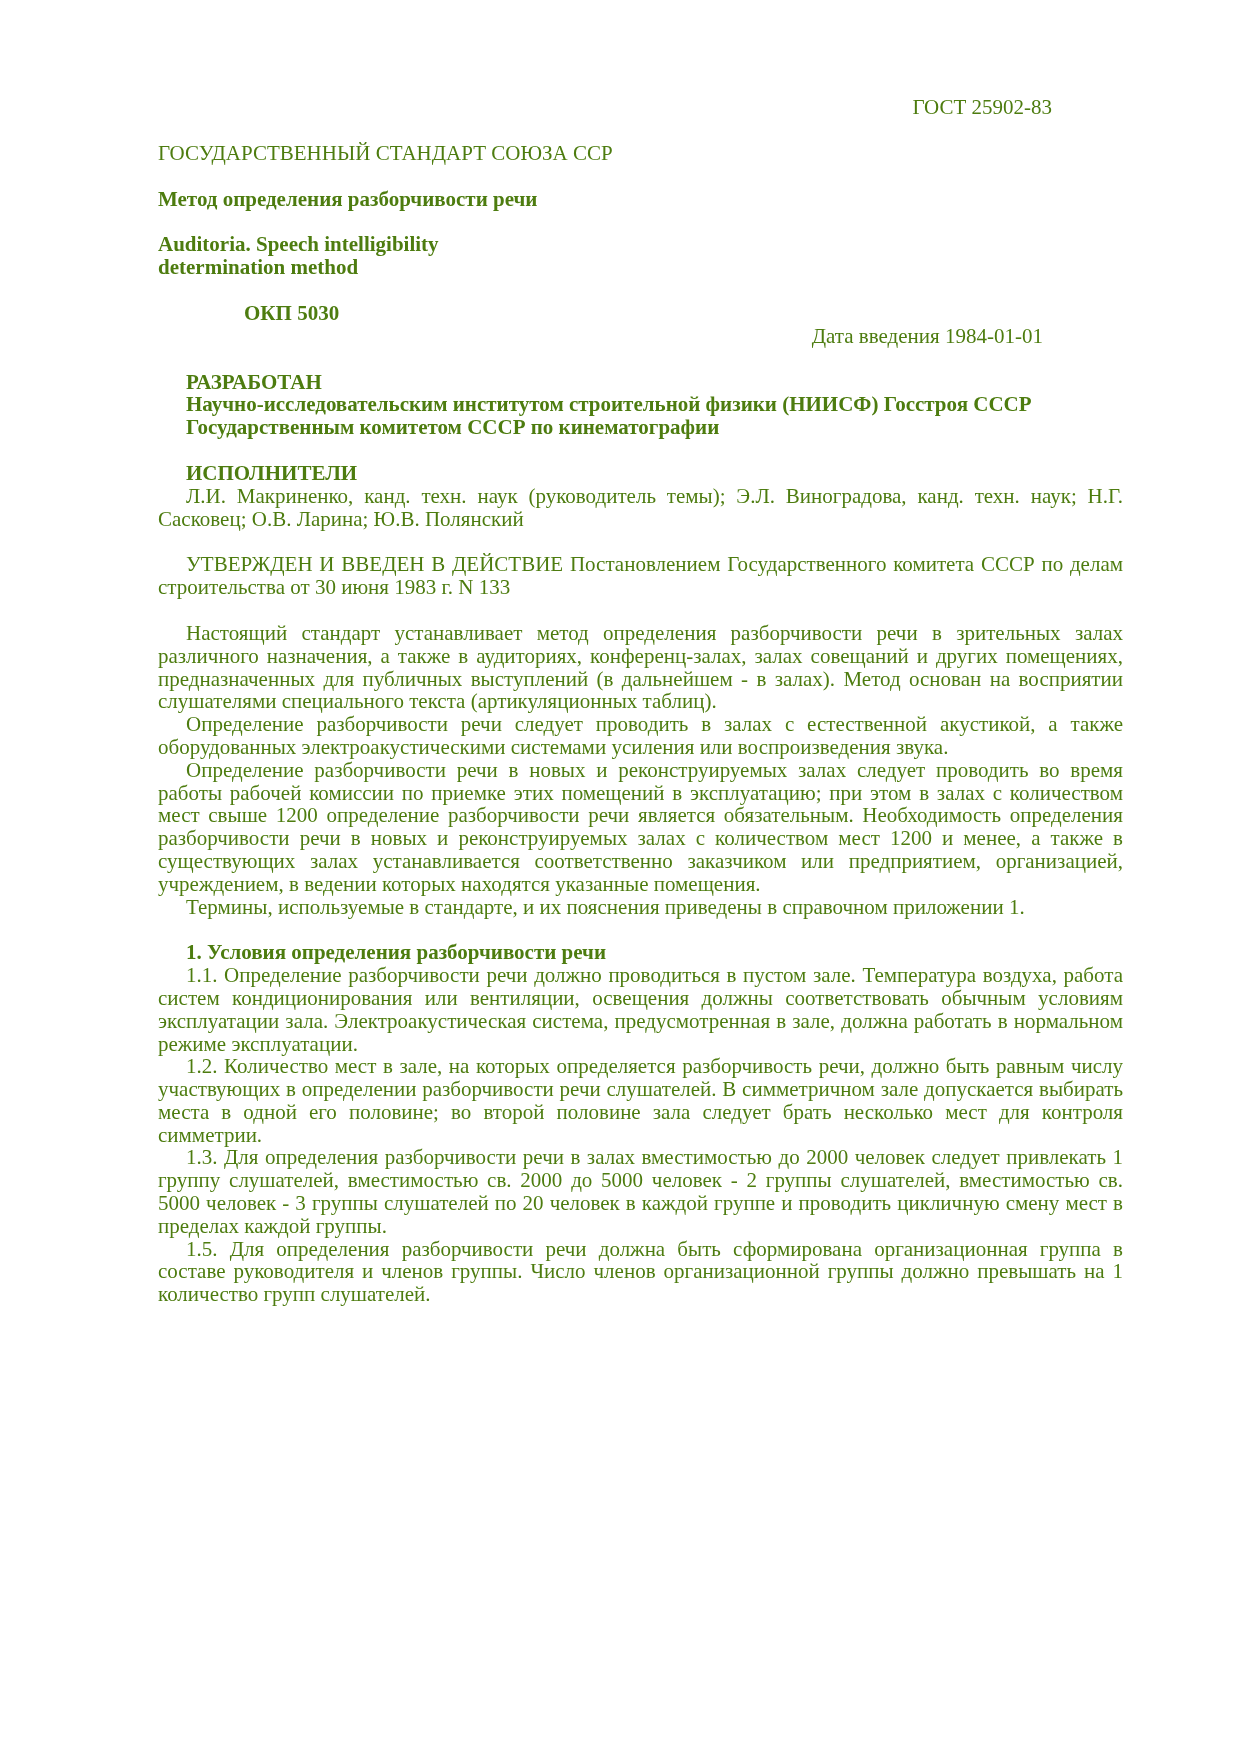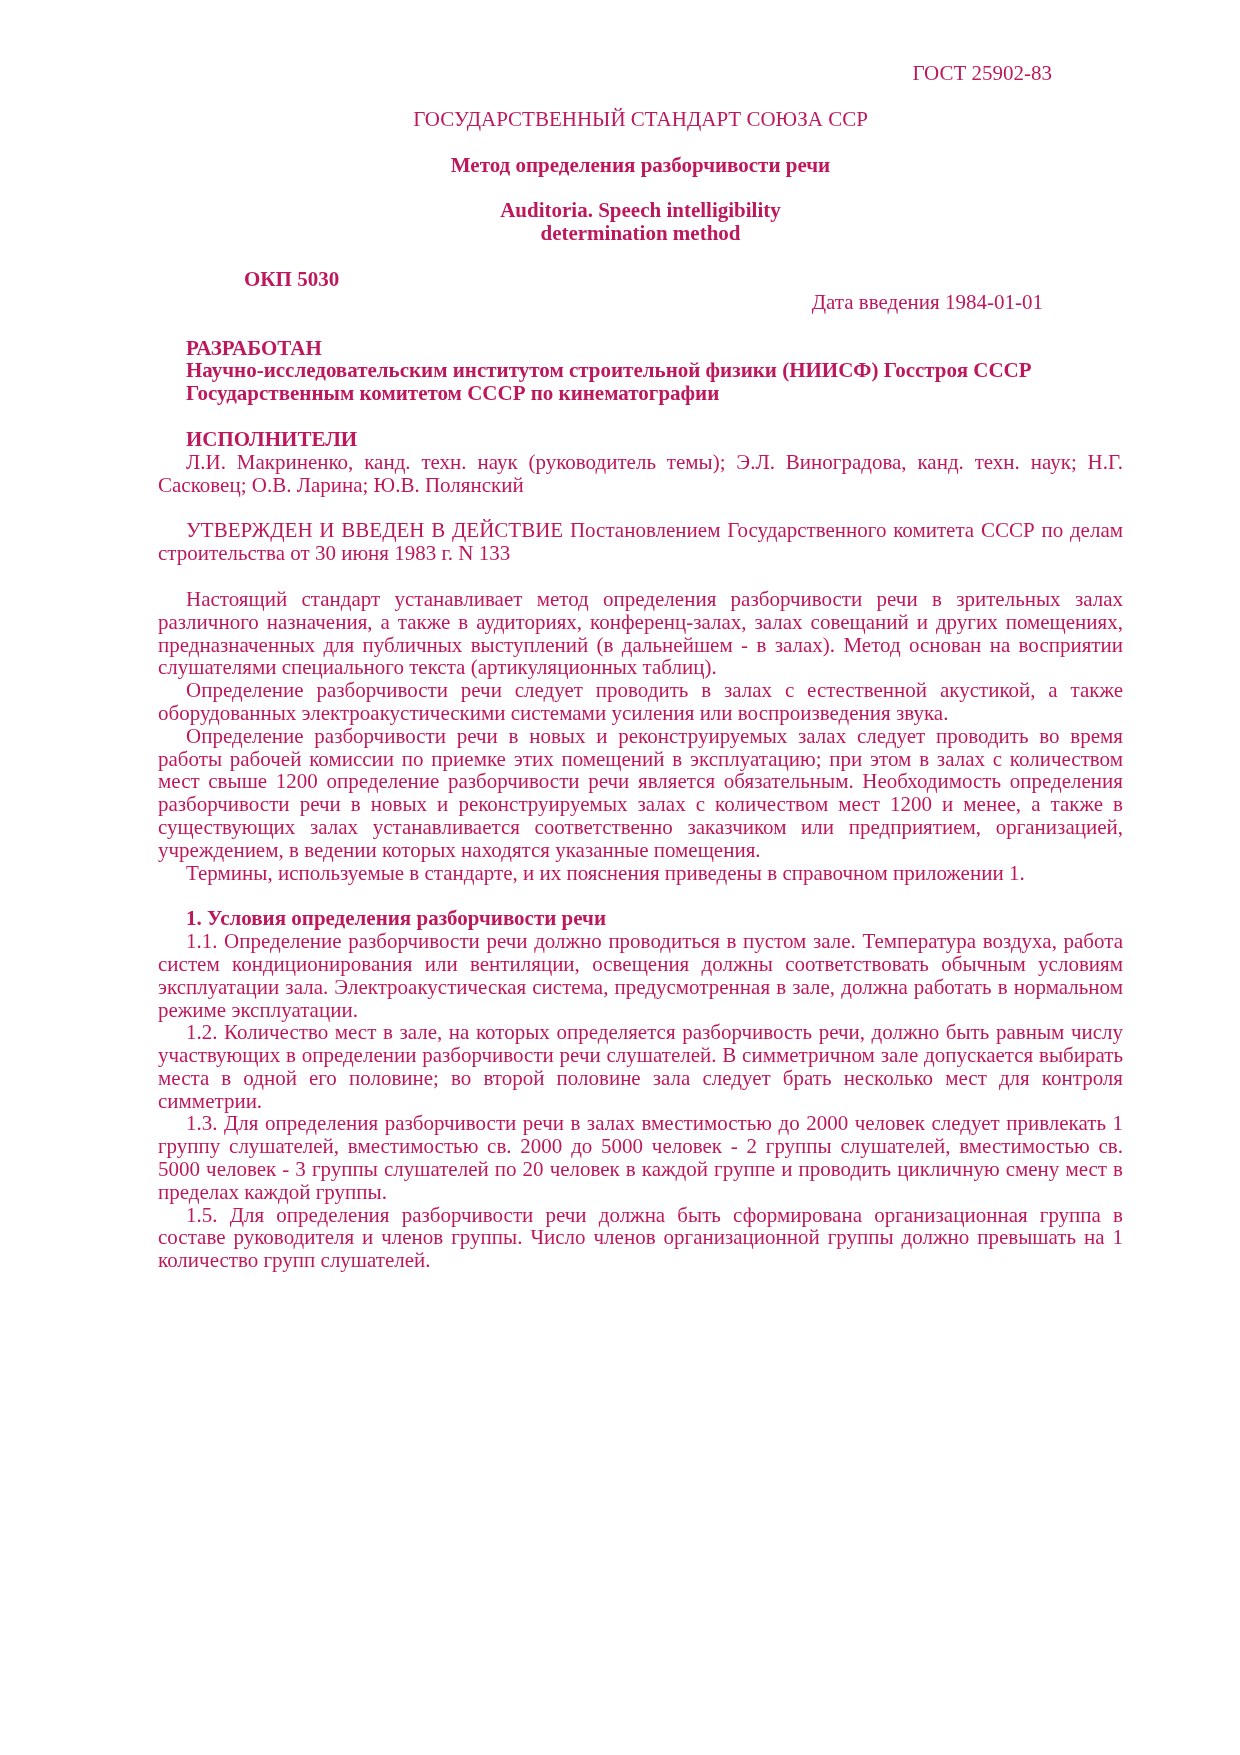--- a/index.html
+++ b/index.html
@@ -9,11 +9,11 @@
     height: 1755px;
     box-sizing: border-box;
     background: #ffffff;
-    padding: 62px 117px 0 158px;
+    padding: 96px 117px 0 158px;
     font-family: "Liberation Serif", "DejaVu Serif", serif;
     font-size: 21px;
     line-height: 22.8px;
-    color: #be185d;
+    color: #4d7c0f;
     overflow: hidden;
   }
   .line   { margin: 0; }

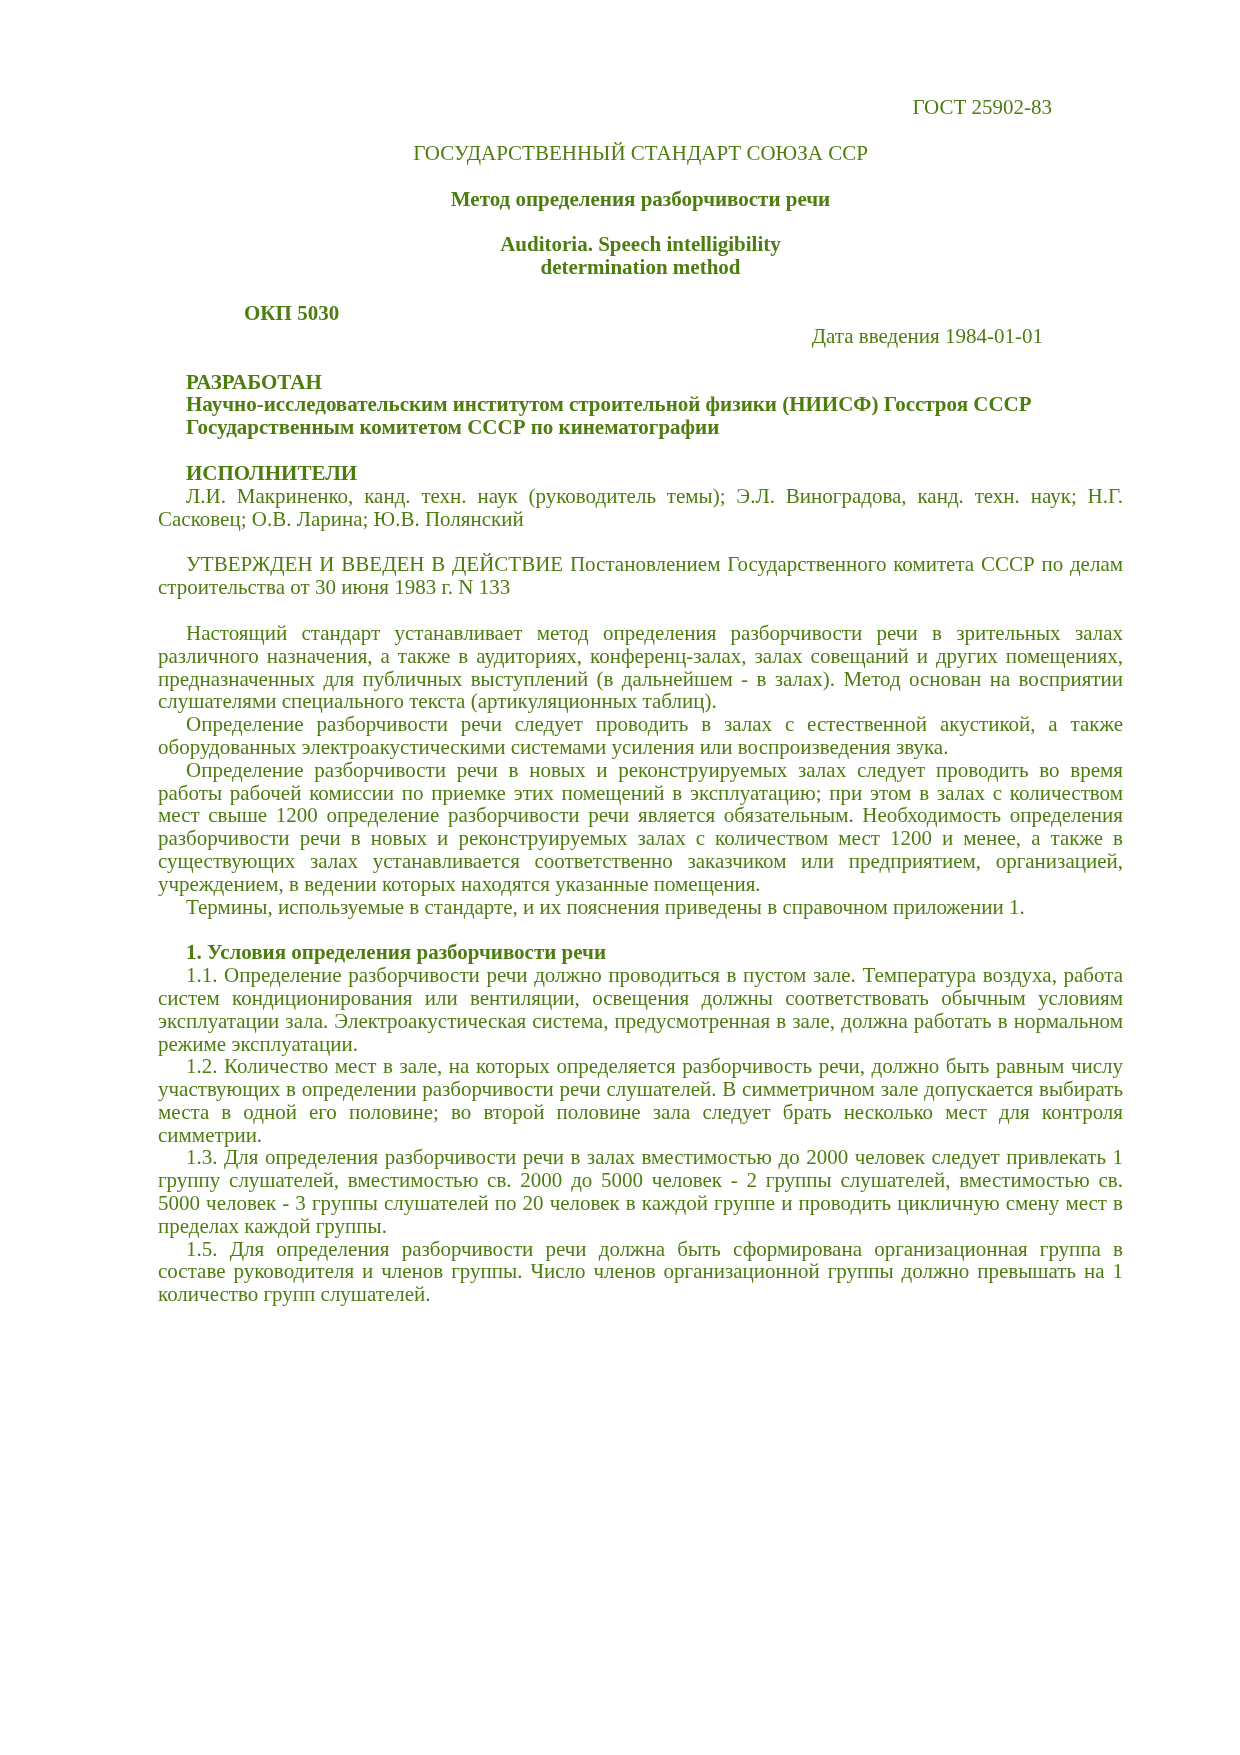--- a/index.html
+++ b/index.html
@@ -18,7 +18,7 @@
   }
   .line   { margin: 0; }
   .gap    { margin-top: 23px; }
-  .center { text-align: center; }
+  .center { }
   .right  { text-align: right; }
   .bold   { font-weight: bold; }
   .indent { padding-left: 28px; font-weight: bold; }

